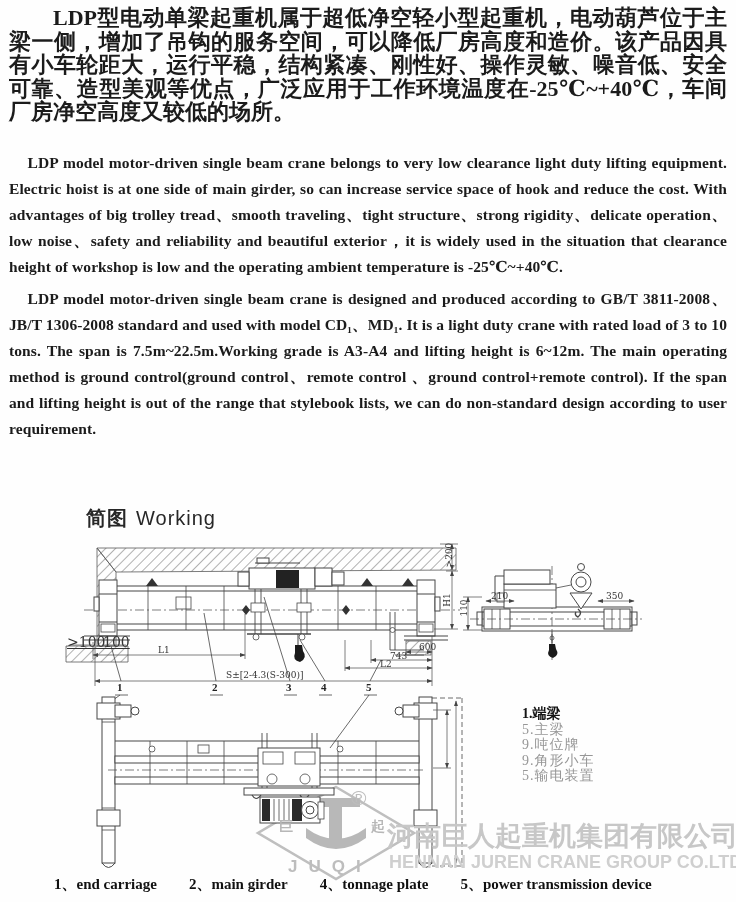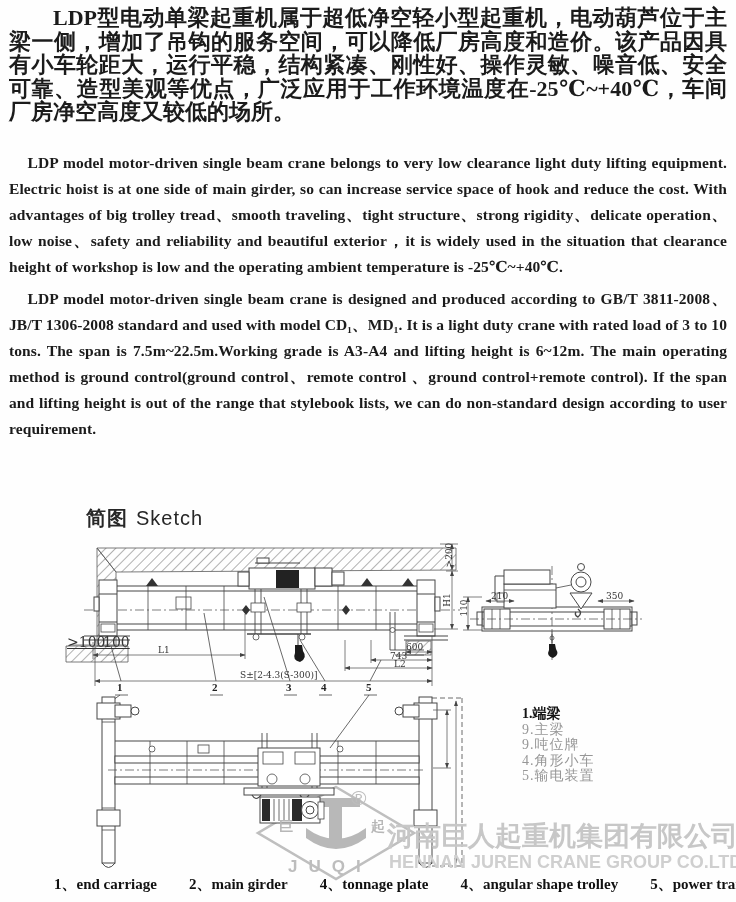--- a/index.html
+++ b/index.html
@@ -267,7 +267,7 @@
   </div>
 
   <div class="sketch-title">
-    <span class="zh-part">简图</span><span>Sketch</span>
+    <span class="zh-part">简图</span><span>Working</span>
   </div>
 
   <span class="dim rot" style="left:436px;top:550px;width:26px;">&gt;200</span>

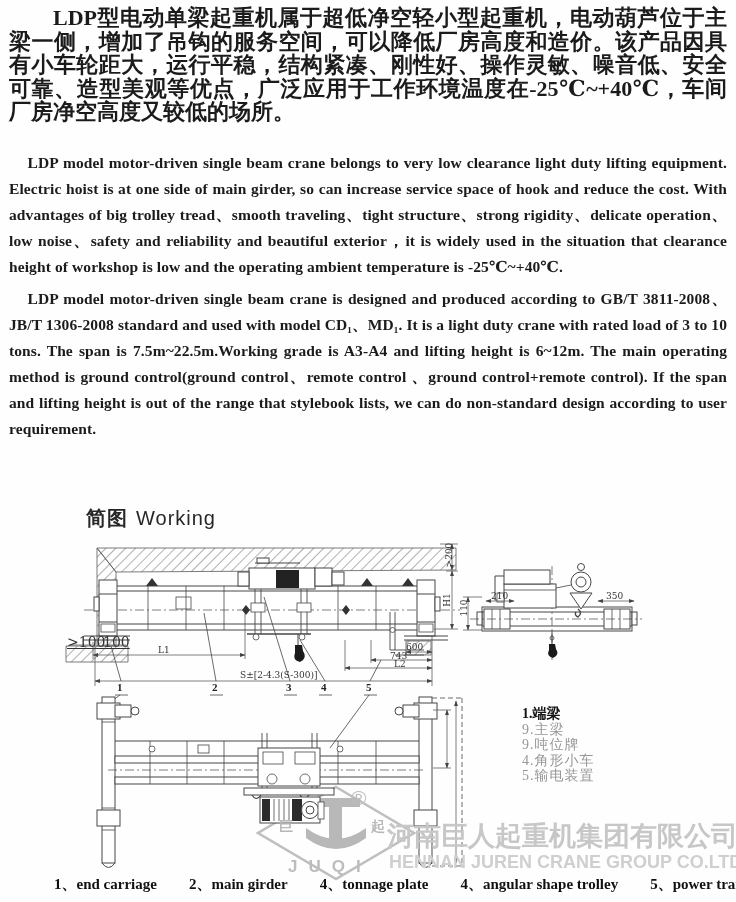--- a/index.html
+++ b/index.html
@@ -273,7 +273,7 @@
   <span class="dim rot" style="left:436px;top:550px;width:26px;">&gt;200</span>
   <span class="dim rot" style="left:436px;top:595px;width:22px;">H1</span>
   <span class="dim" style="left:158px;top:645px;text-align:right;">L1</span>
-  <span class="dim" style="left:406px;top:642px;">600</span>
+  <span class="dim" style="left:406px;top:642px;padding-left:13px;">600</span>
   <span class="dim" style="left:390px;top:651px;">743</span>
   <span class="dim" style="left:380px;top:659px;padding-left:14px;">L2</span>
   <span class="dim" style="left:240px;top:670px;text-align:right;">S±[2-4.3(S-300)]</span>

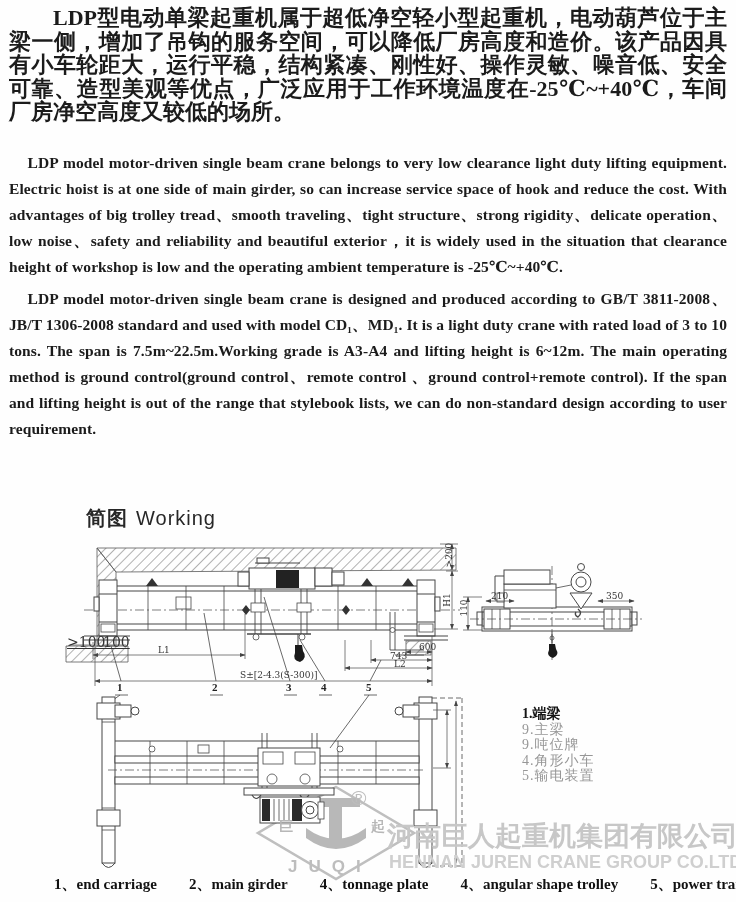--- a/index.html
+++ b/index.html
@@ -275,7 +275,7 @@
   <span class="dim" style="left:158px;top:645px;text-align:right;">L1</span>
   <span class="dim" style="left:406px;top:642px;padding-left:13px;">600</span>
   <span class="dim" style="left:390px;top:651px;">743</span>
-  <span class="dim" style="left:380px;top:659px;padding-left:14px;">L2</span>
+  <span class="dim" style="left:380px;top:659px;">L2</span>
   <span class="dim" style="left:240px;top:670px;text-align:right;">S±[2-4.3(S-300)]</span>
   <span class="dim small" style="left:67px;top:634px;">&gt;100</span>
   <span class="dim small" style="left:103px;top:634px;">100</span>

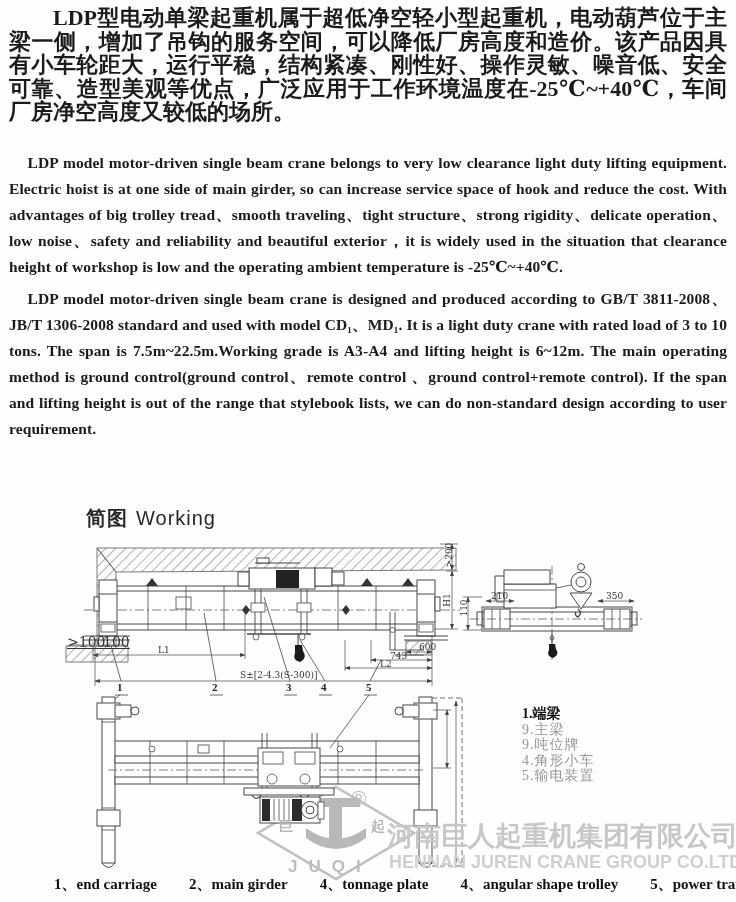--- a/index.html
+++ b/index.html
@@ -276,7 +276,7 @@
   <span class="dim" style="left:406px;top:642px;padding-left:13px;">600</span>
   <span class="dim" style="left:390px;top:651px;">743</span>
   <span class="dim" style="left:380px;top:659px;">L2</span>
-  <span class="dim" style="left:240px;top:670px;text-align:right;">S±[2-4.3(S-300)]</span>
+  <span class="dim" style="left:226px;top:670px;text-align:right;">S±[2-4.3(S-300)]</span>
   <span class="dim small" style="left:67px;top:634px;">&gt;100</span>
   <span class="dim small" style="left:103px;top:634px;">100</span>
   <span class="dim rot" style="left:452px;top:603px;width:24px;">110</span>

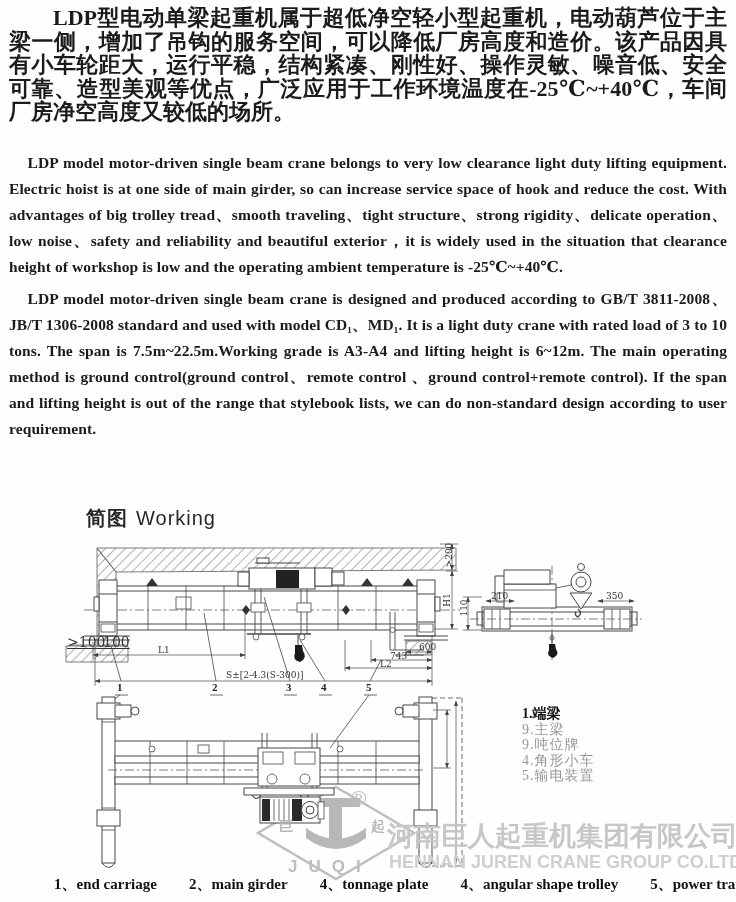--- a/index.html
+++ b/index.html
@@ -291,7 +291,7 @@
 
   <div class="legend">
     <div class="li0">1.端梁</div>
-    <div class="lig">9.主梁</div>
+    <div class="lig">5.主梁</div>
     <div class="lig">9.吨位牌</div>
     <div class="lig">4.角形小车</div>
     <div class="lig">5.输电装置</div>

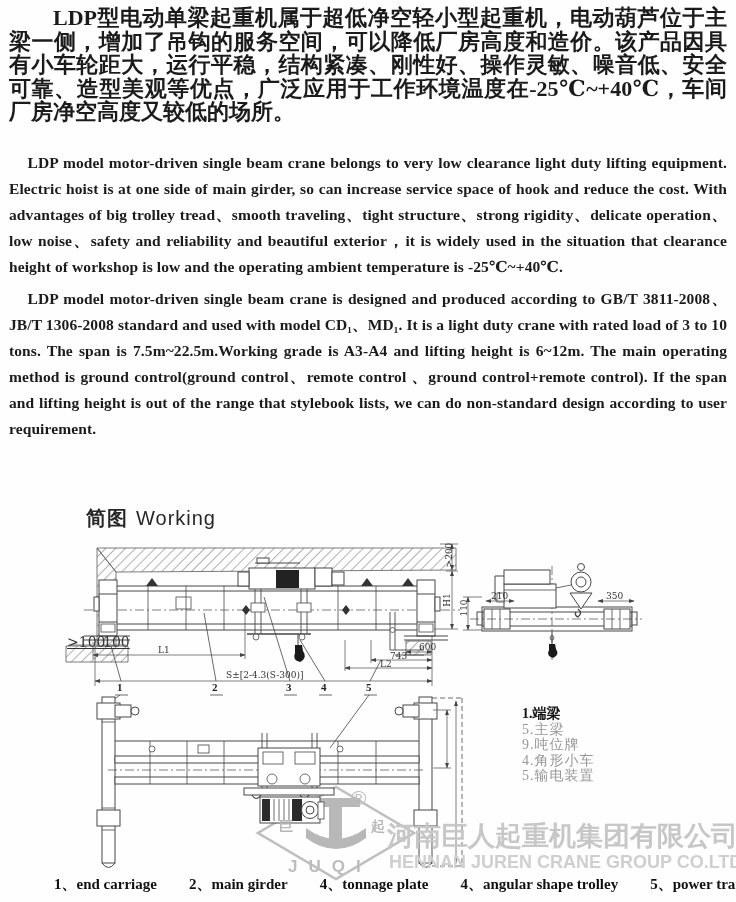--- a/index.html
+++ b/index.html
@@ -293,7 +293,7 @@
     <div class="li0">1.端梁</div>
     <div class="lig">5.主梁</div>
     <div class="lig">9.吨位牌</div>
-    <div class="lig">4.角形小车</div>
+    <div class="lig">9.角形小车</div>
     <div class="lig">5.输电装置</div>
   </div>
 

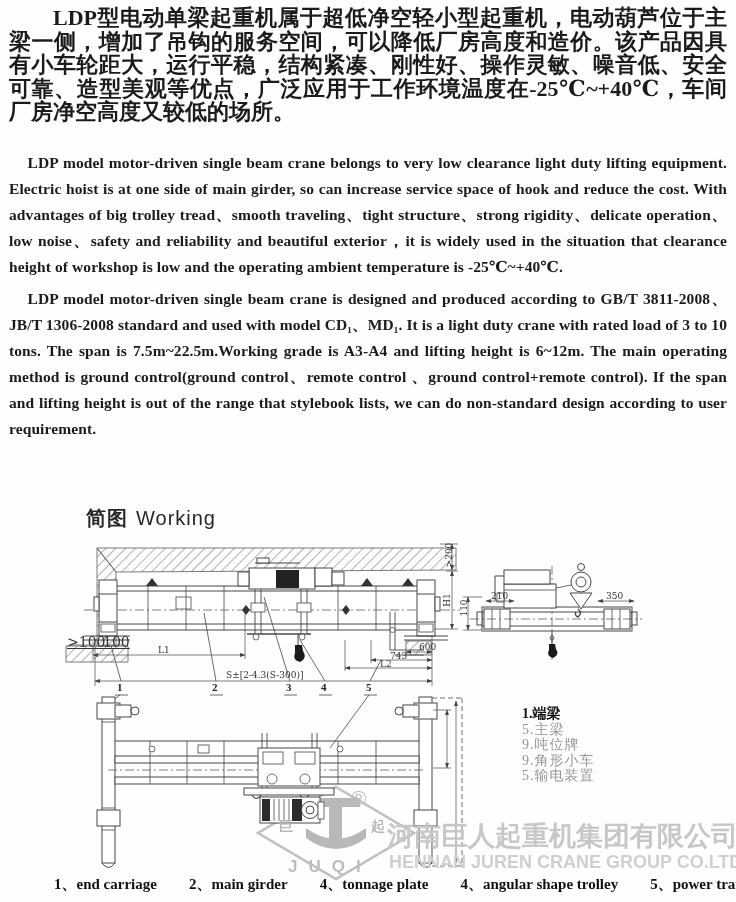--- a/index.html
+++ b/index.html
@@ -308,7 +308,6 @@
     <span>1、end carriage</span>
     <span>2、main girder</span>
     <span>4、tonnage plate</span>
-    <span>4、angular shape trolley</span>
     <span>5、power transmission device</span>
   </div>
 

